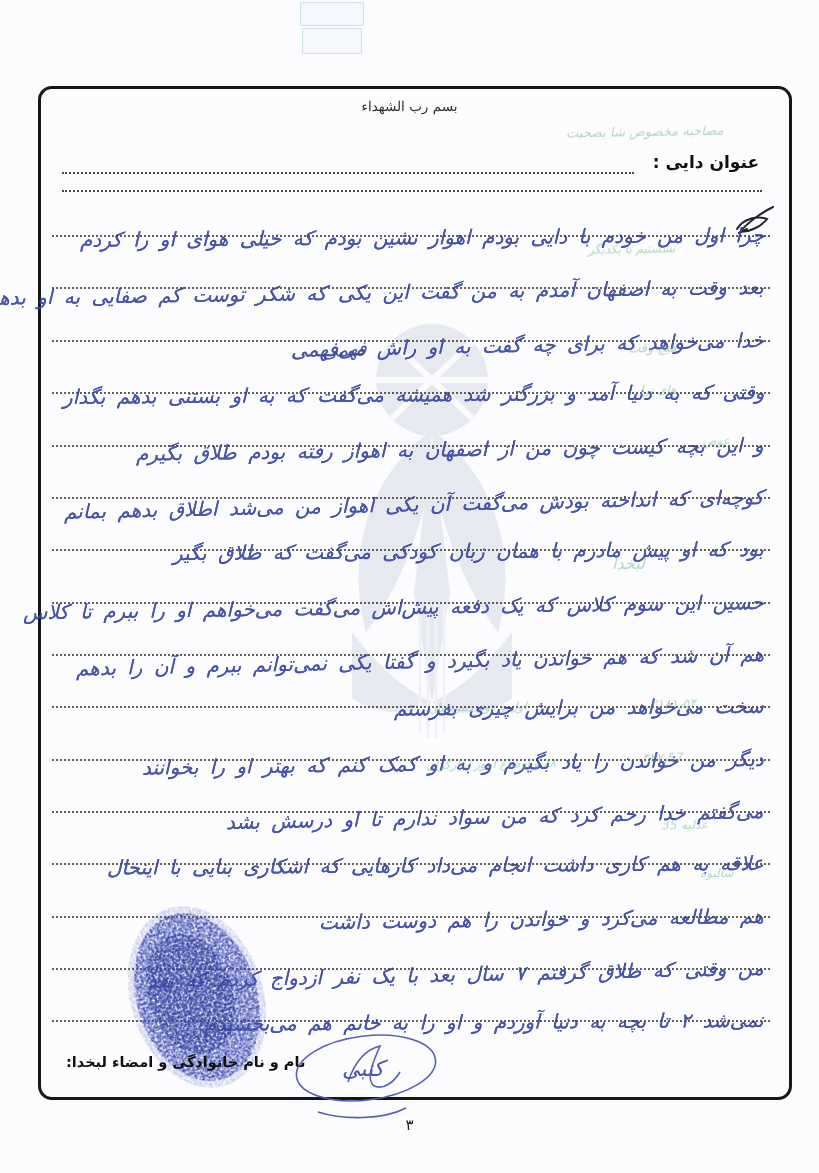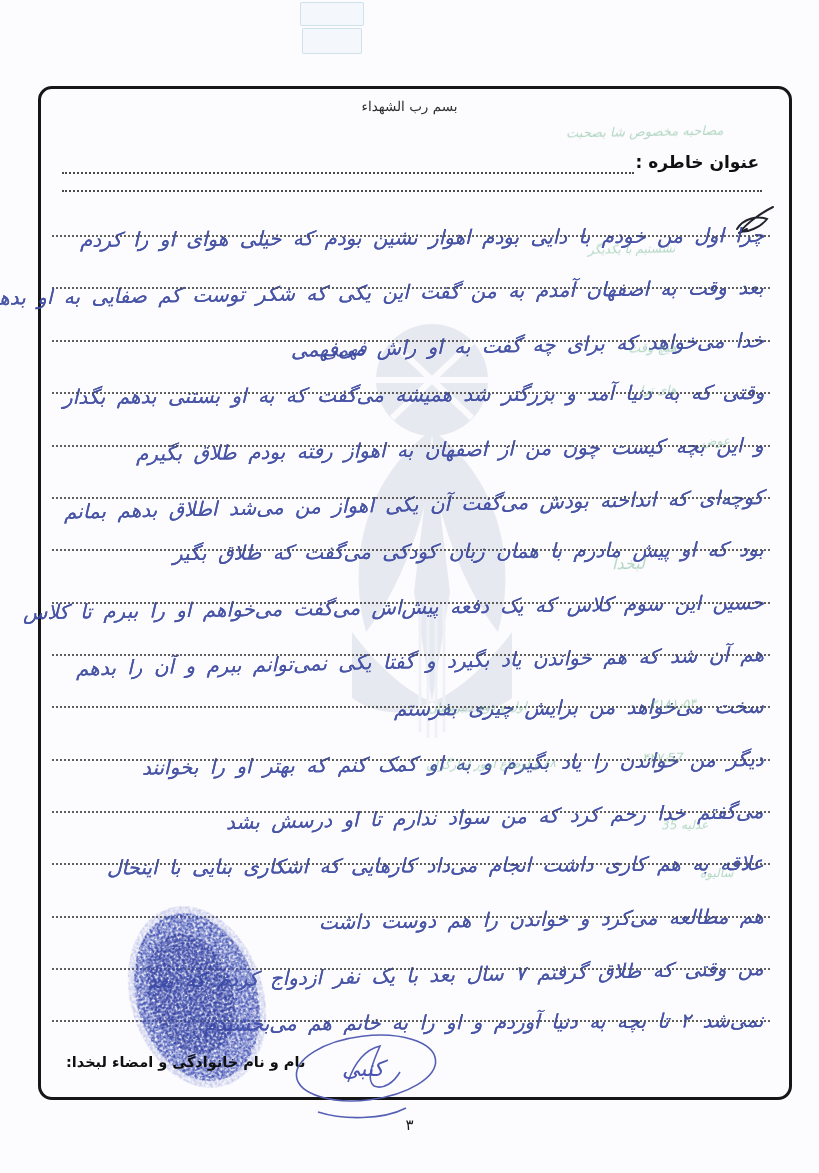--- a/index.html
+++ b/index.html
@@ -91,7 +91,7 @@
 
   <div class="bismillah">بسم رب الشهداء</div>
 
-  <div class="memory-title-row">عنوان خاطره :</div>
+  <div class="memory-title-row">عنوان دایی :</div>
   <div class="title-dots"></div>
   <div class="title-dots-full"></div>
 

